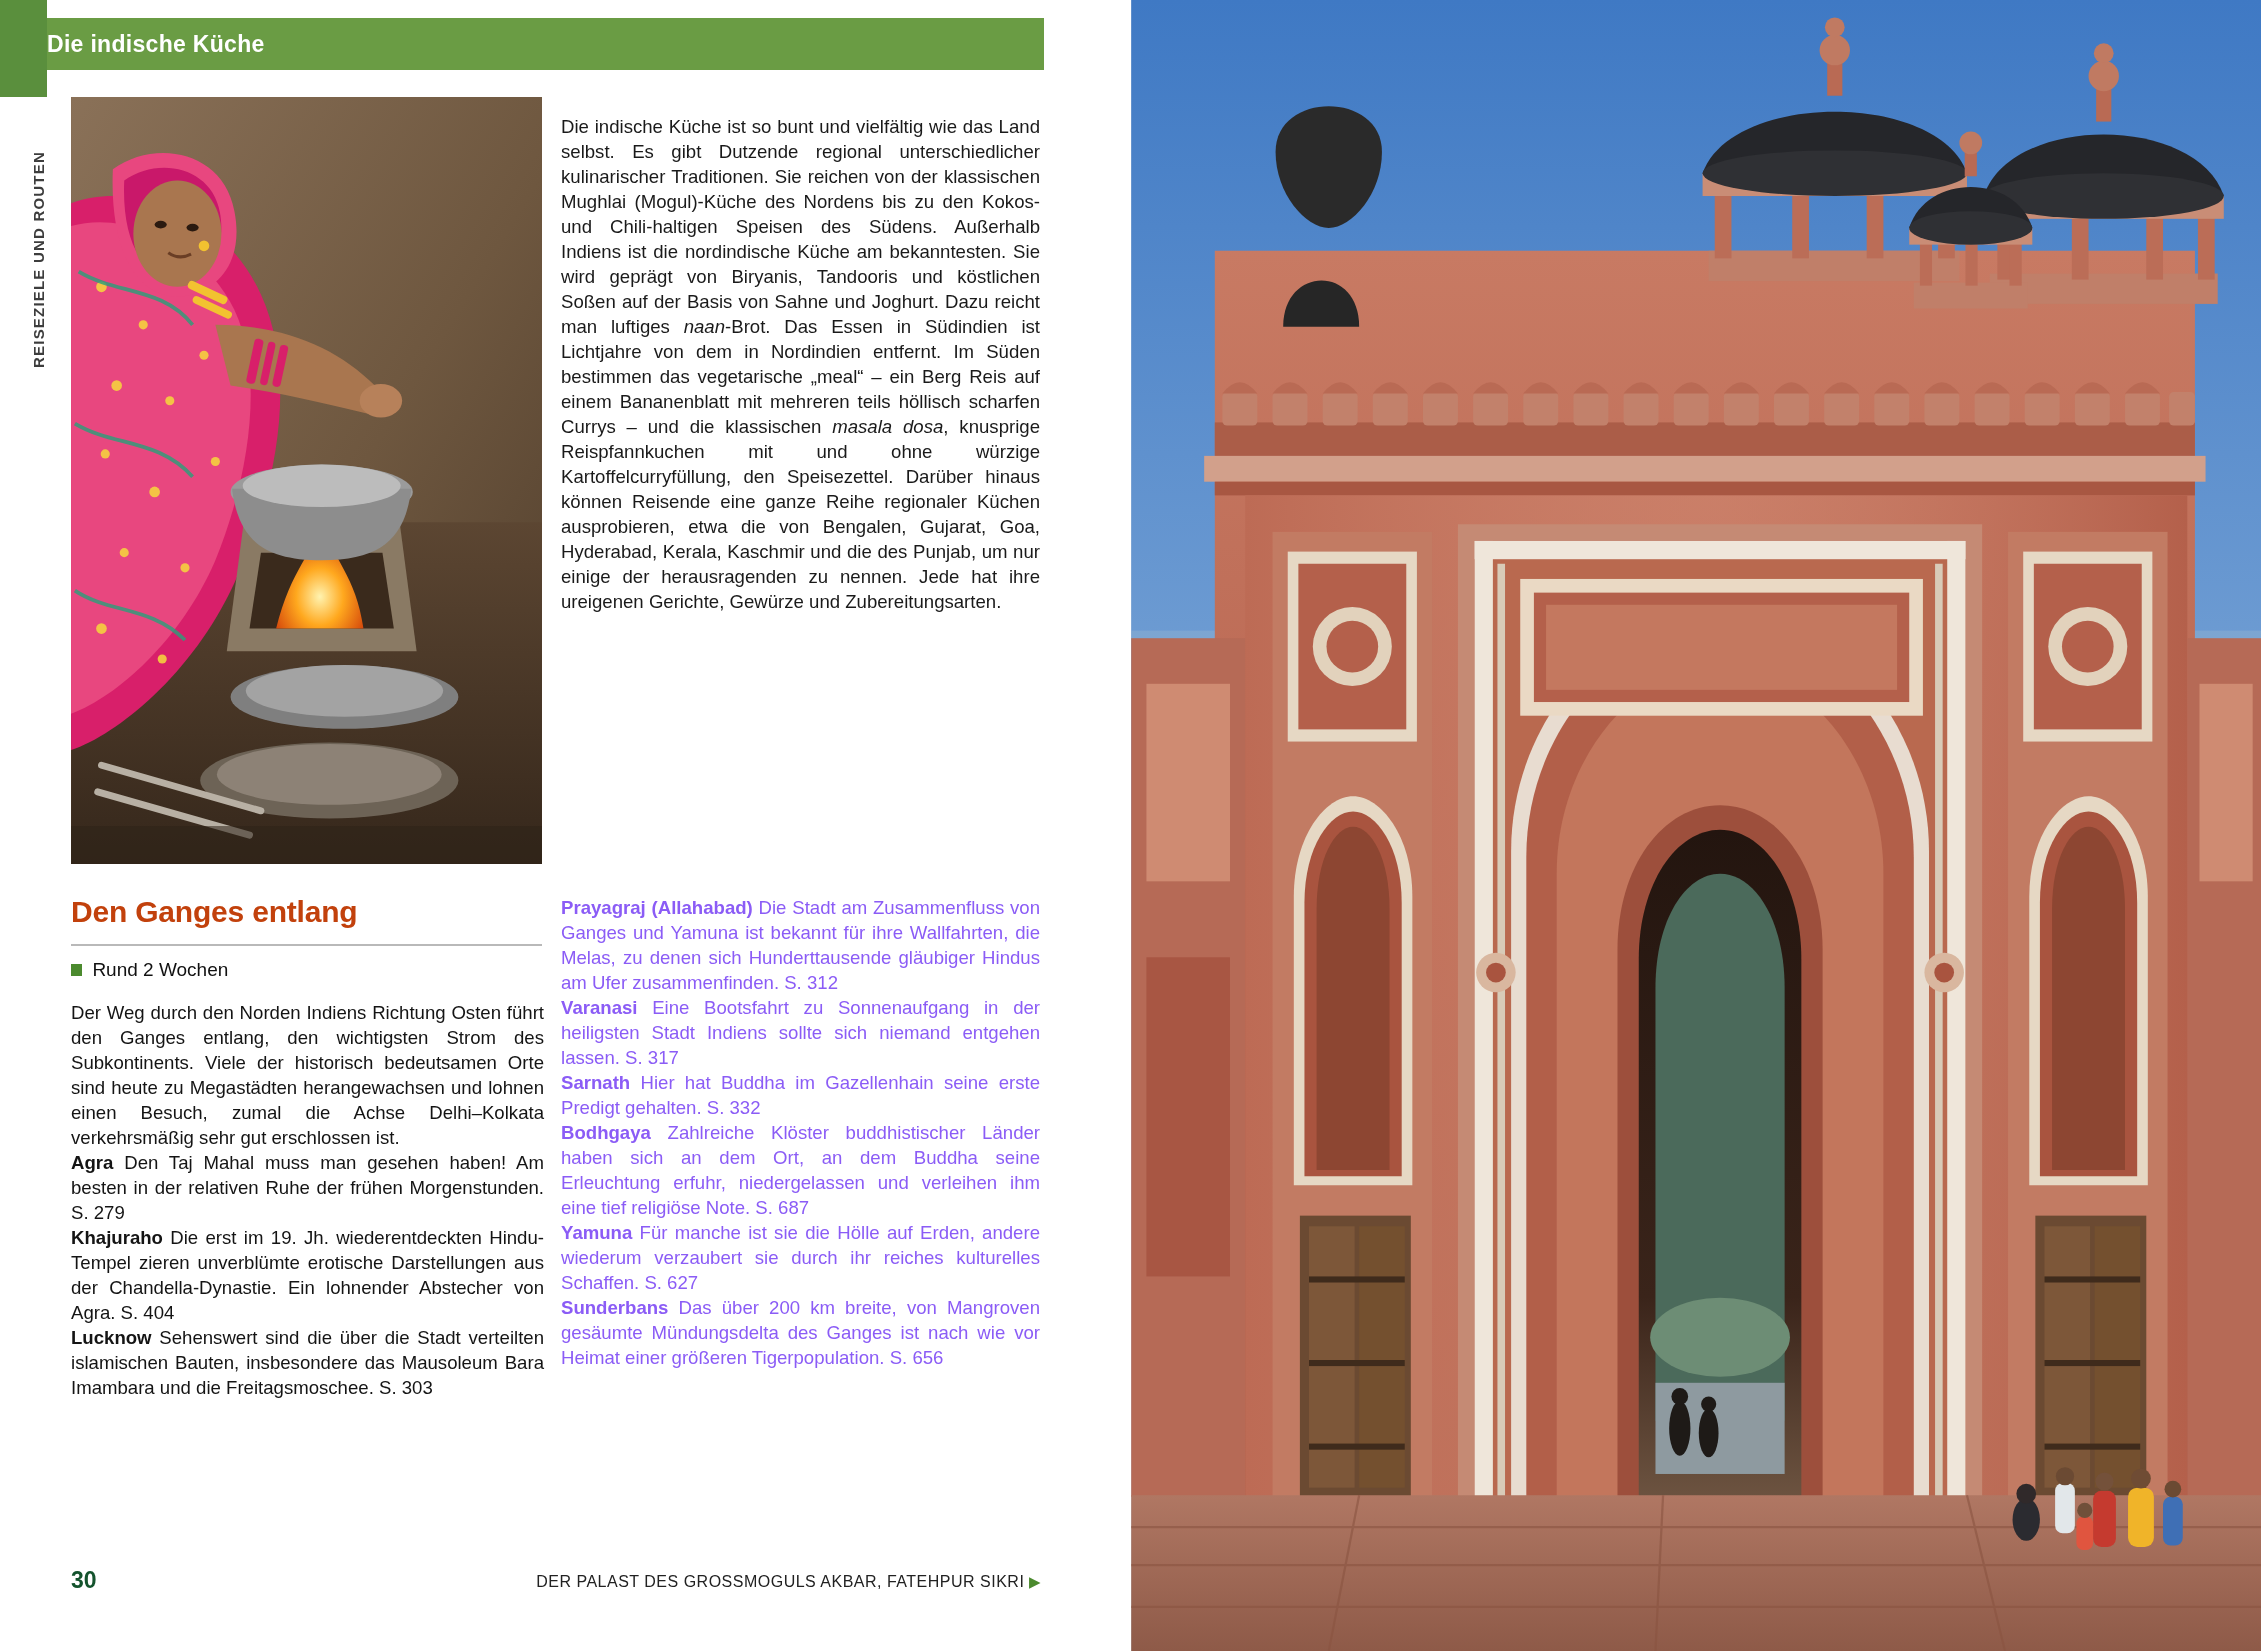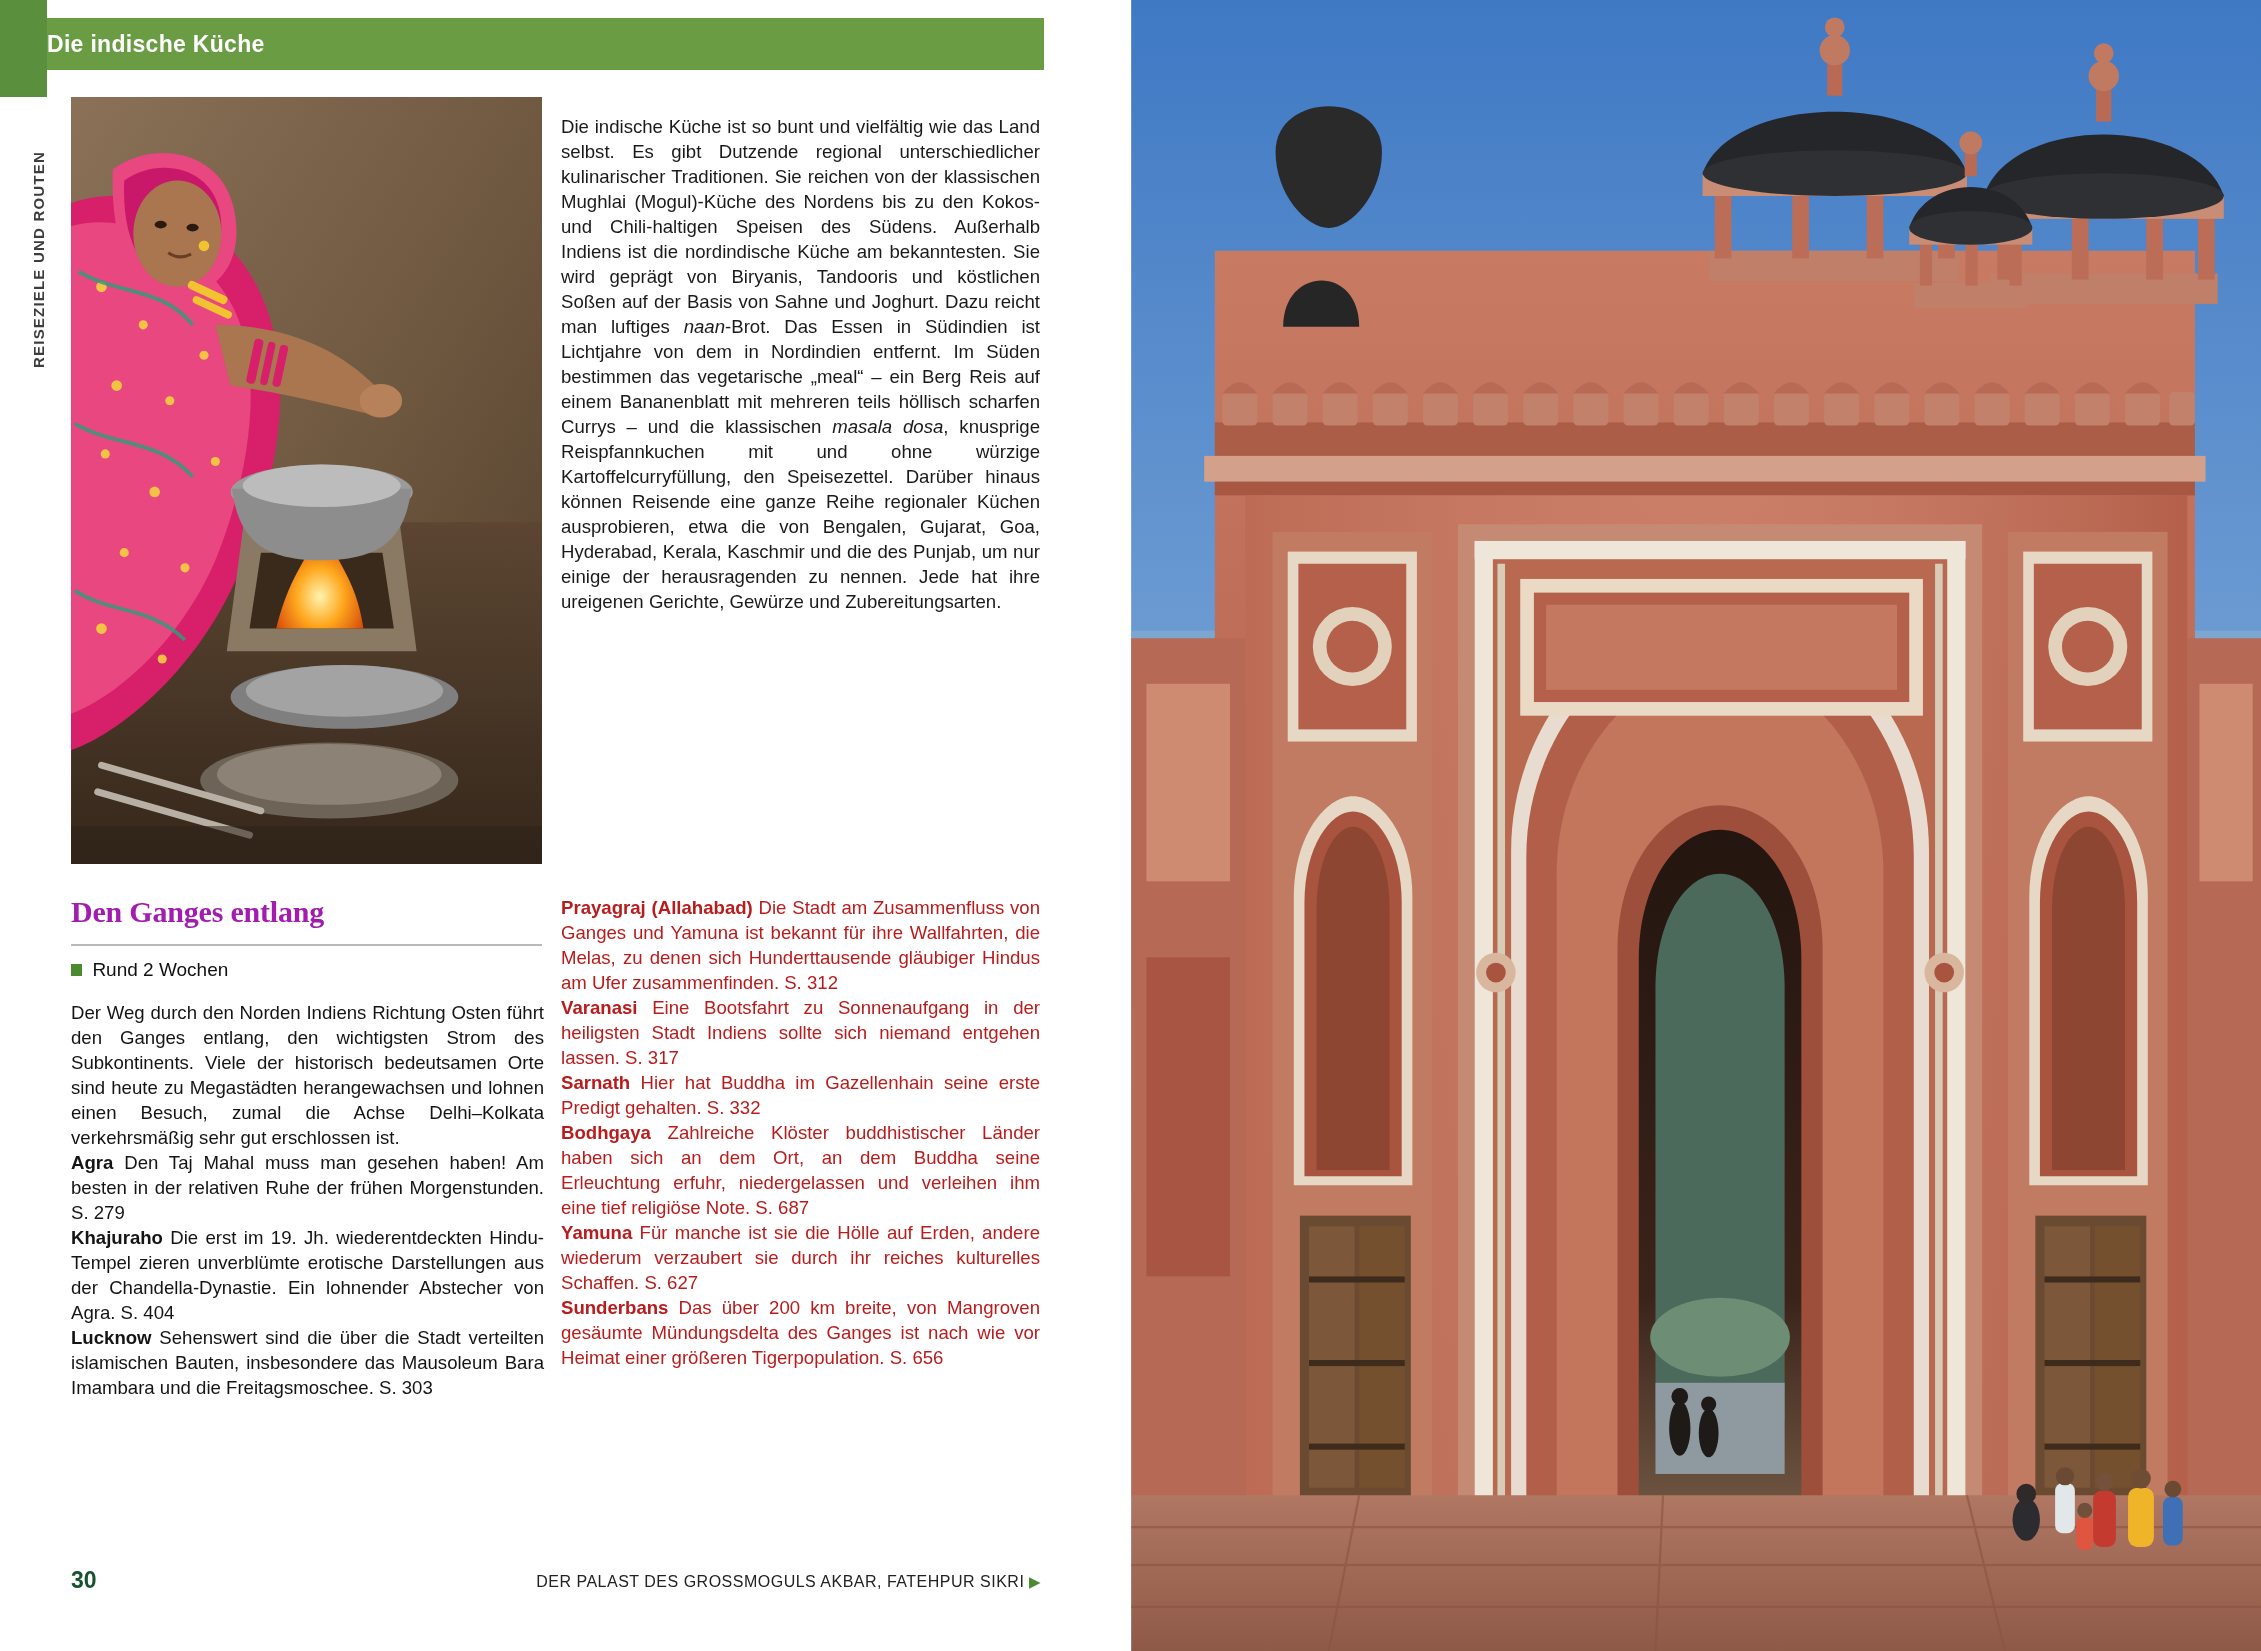--- a/index.html
+++ b/index.html
@@ -92,9 +92,8 @@
     width: 471px;
     font-size: 30px;
     font-weight: bold;
-    color: #a21caf;
+    color: #c2410c;
     letter-spacing: -0.2px;
-    font-family: Liberation Serif, serif;
   }
   .route-rule {
     position: absolute;

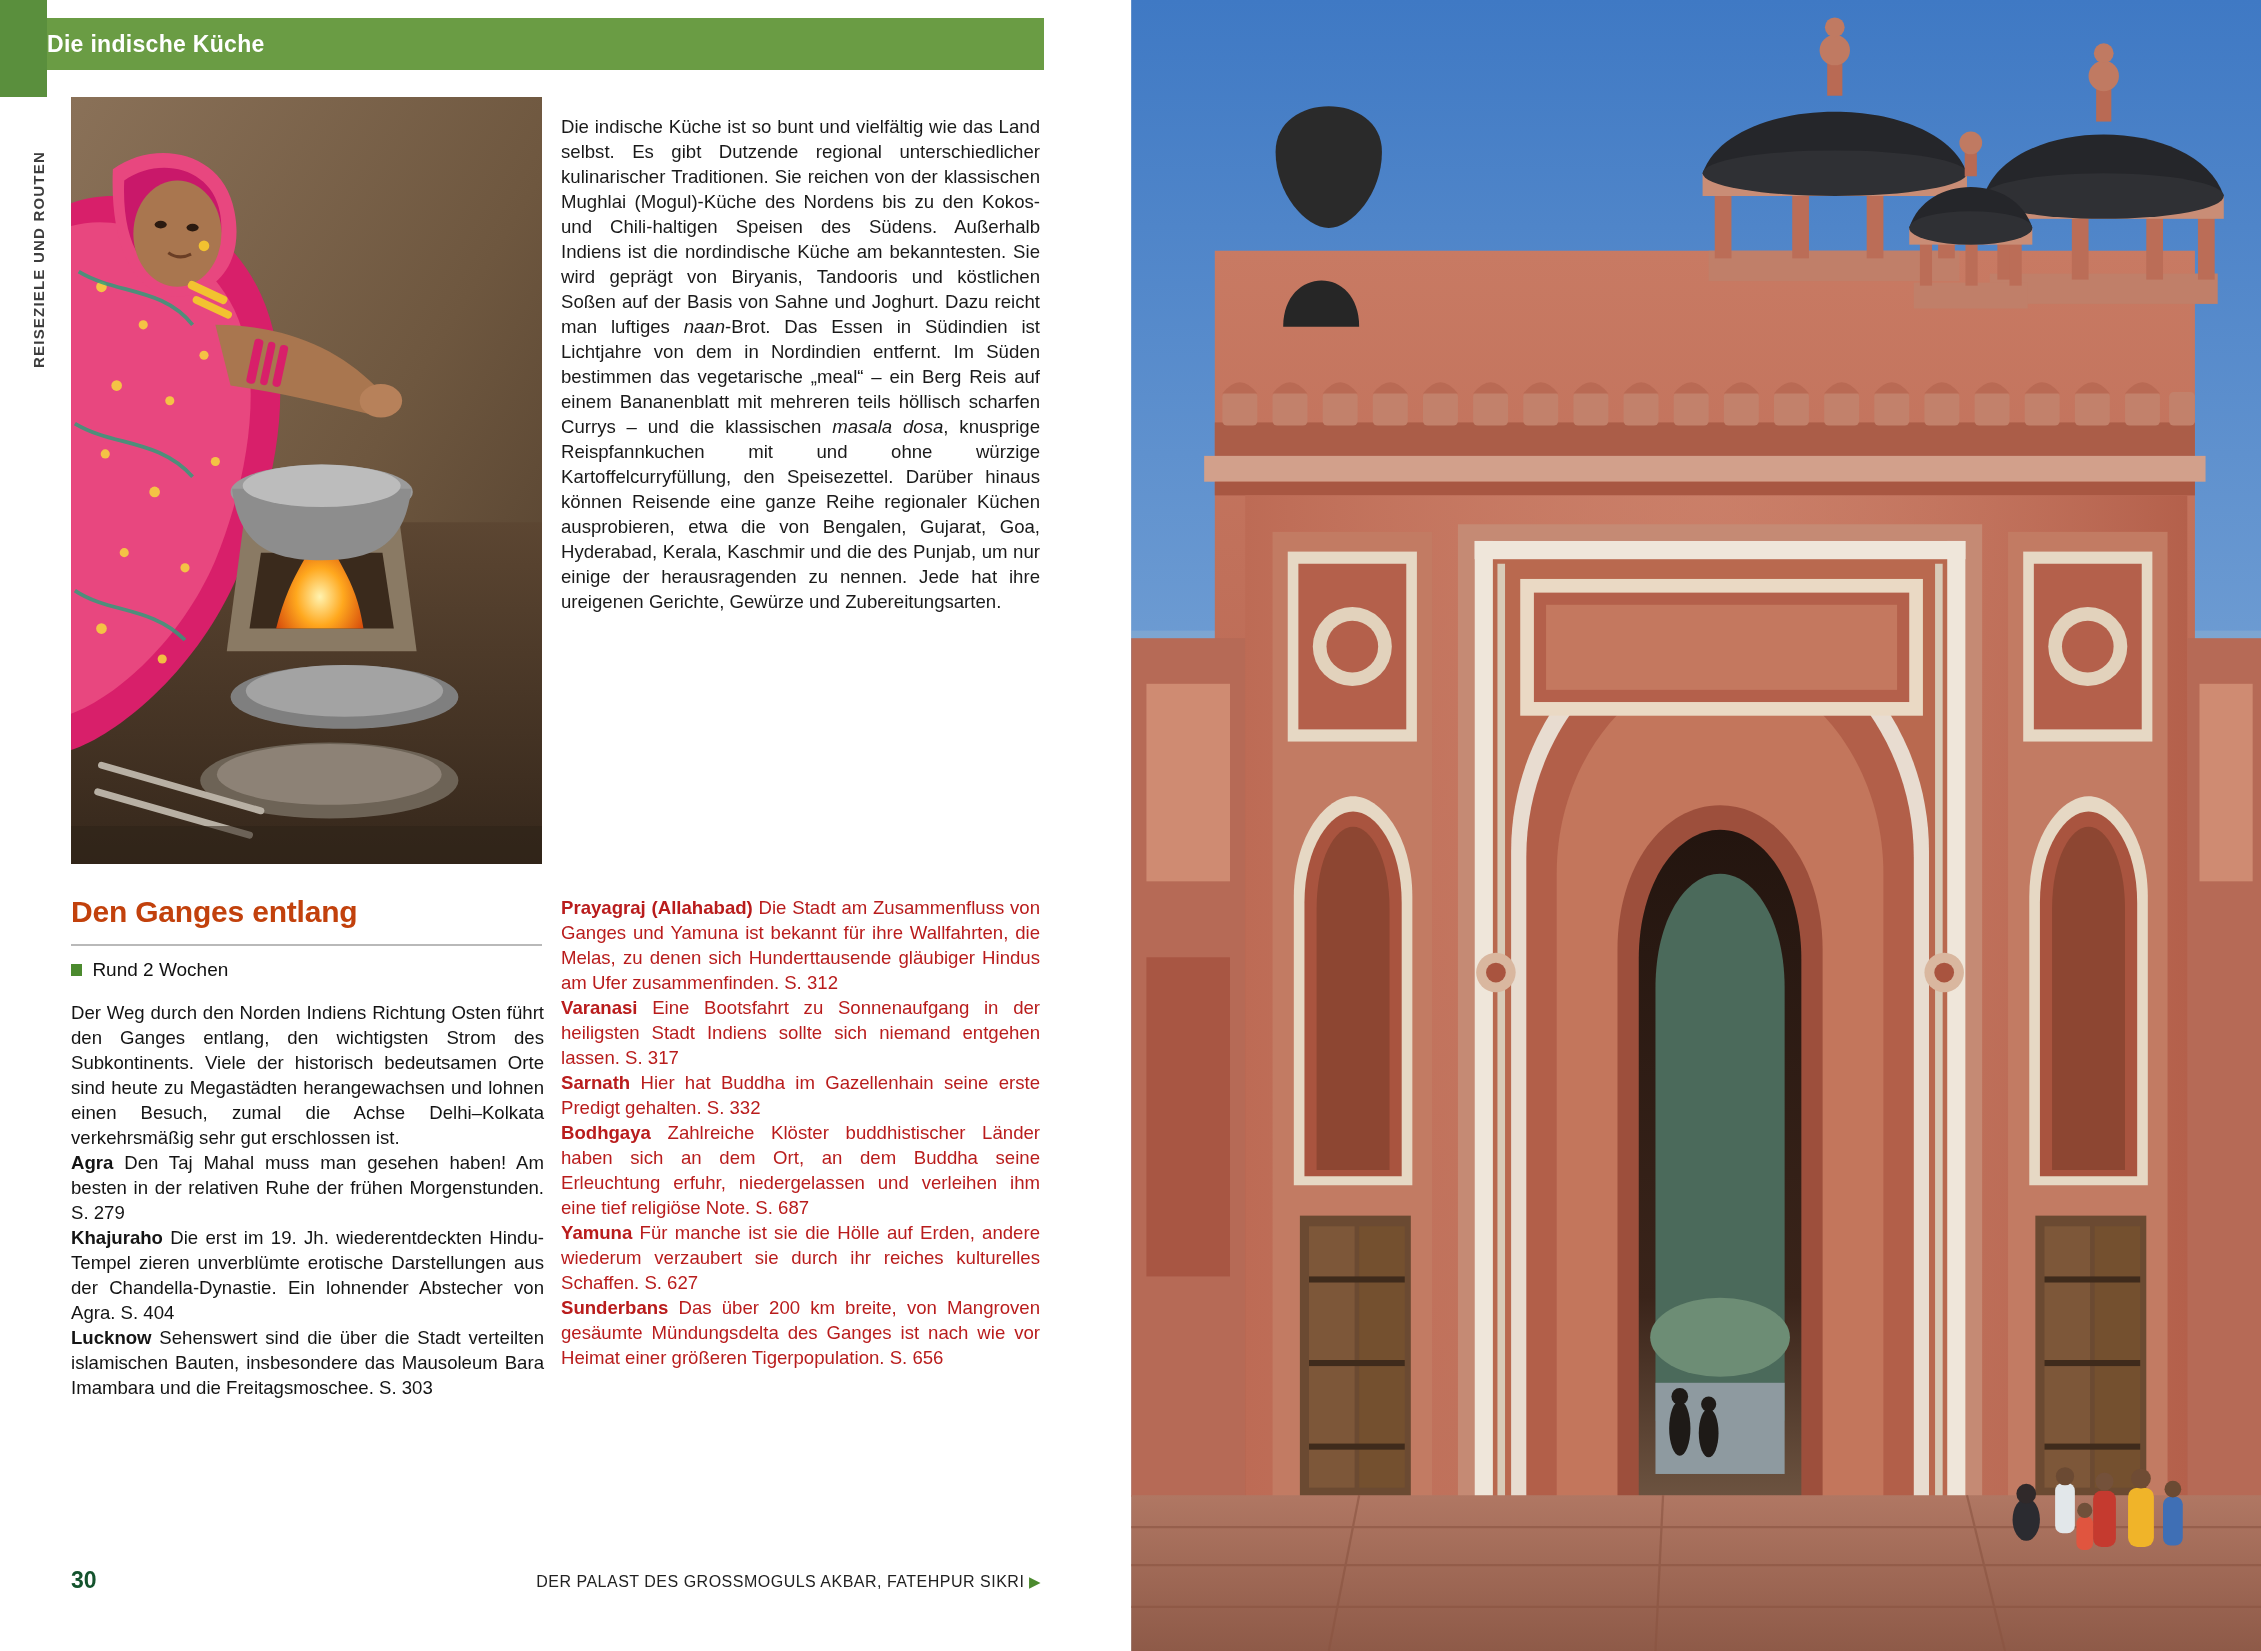--- a/index.html
+++ b/index.html
@@ -134,7 +134,7 @@
     width: 479px;
     font-size: 18.6px;
     line-height: 1.345;
-    color: #b91c1c;
+    color: #8b5cf6;
     text-align: justify;
     hyphens: auto;
   }

